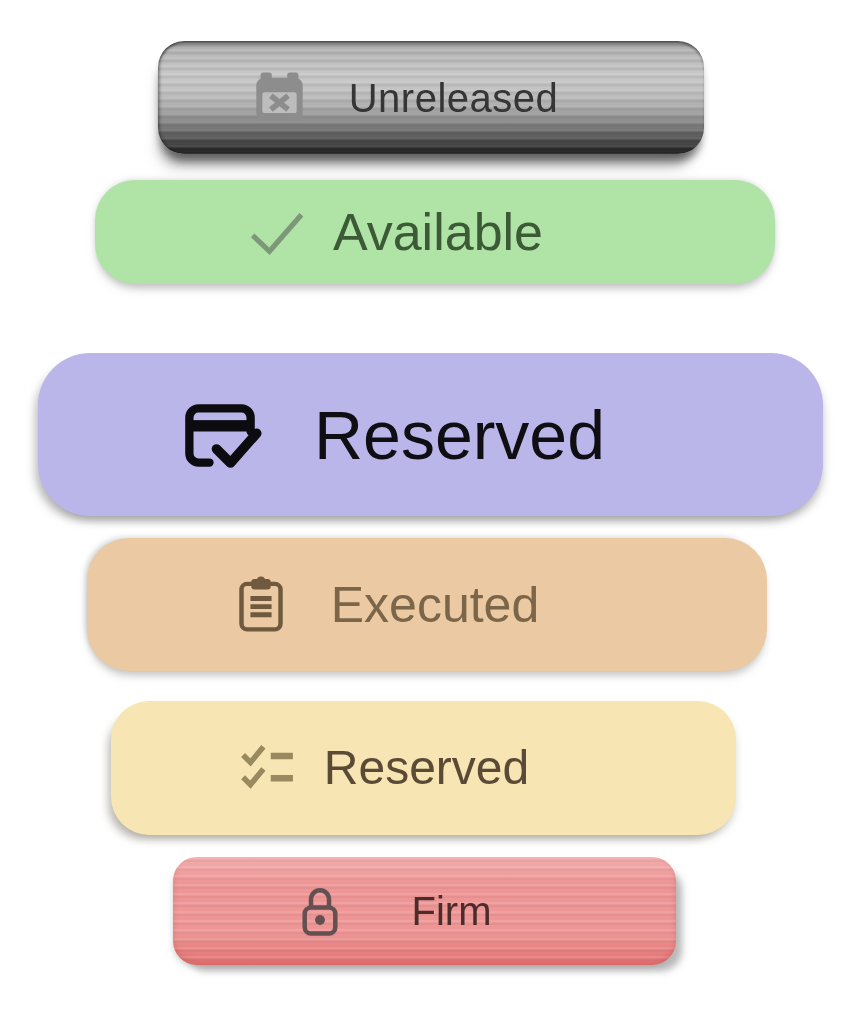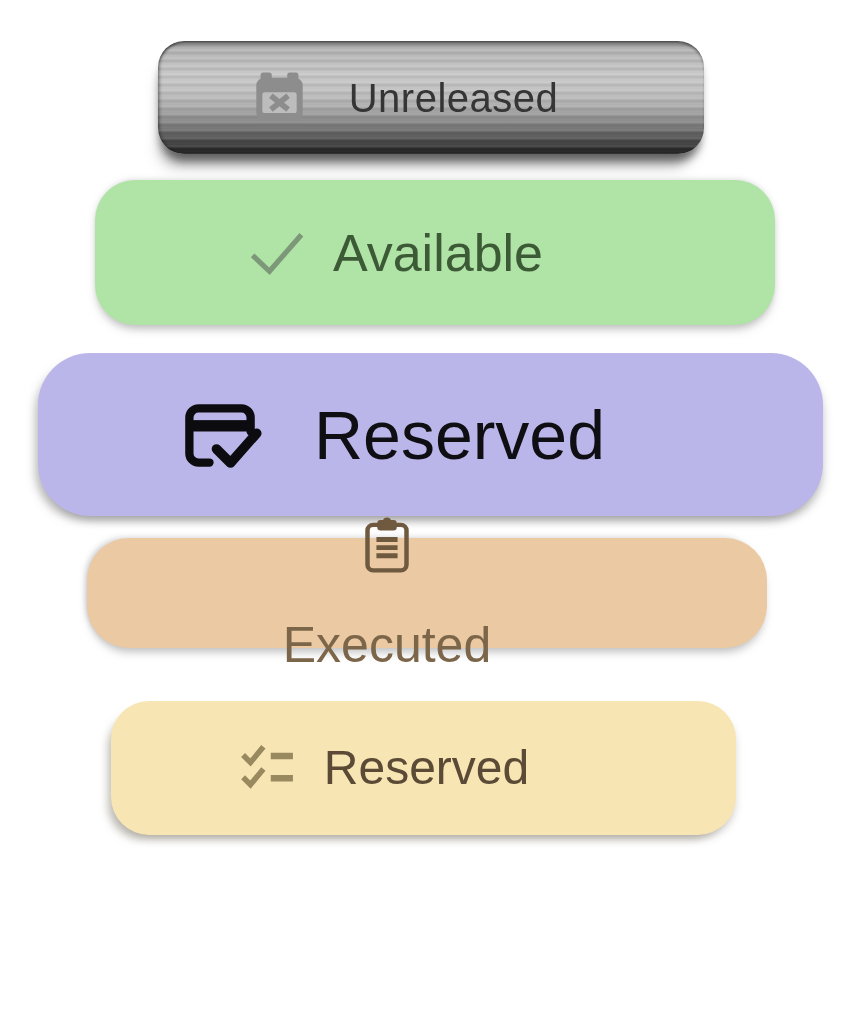--- a/index.html
+++ b/index.html
@@ -40,7 +40,7 @@
 
   
   .b-available{
-    left:95px;top:180px;width:680px;height:145px;border-radius:40px;
+    left:95px;top:180px;width:680px;height:104px;border-radius:40px;
     padding-right:80px;gap:26px;
     box-shadow:0 6px 9px -2px rgba(125,125,125,0.5), 0 -3px 6px -3px rgba(140,140,140,0.35);
   }

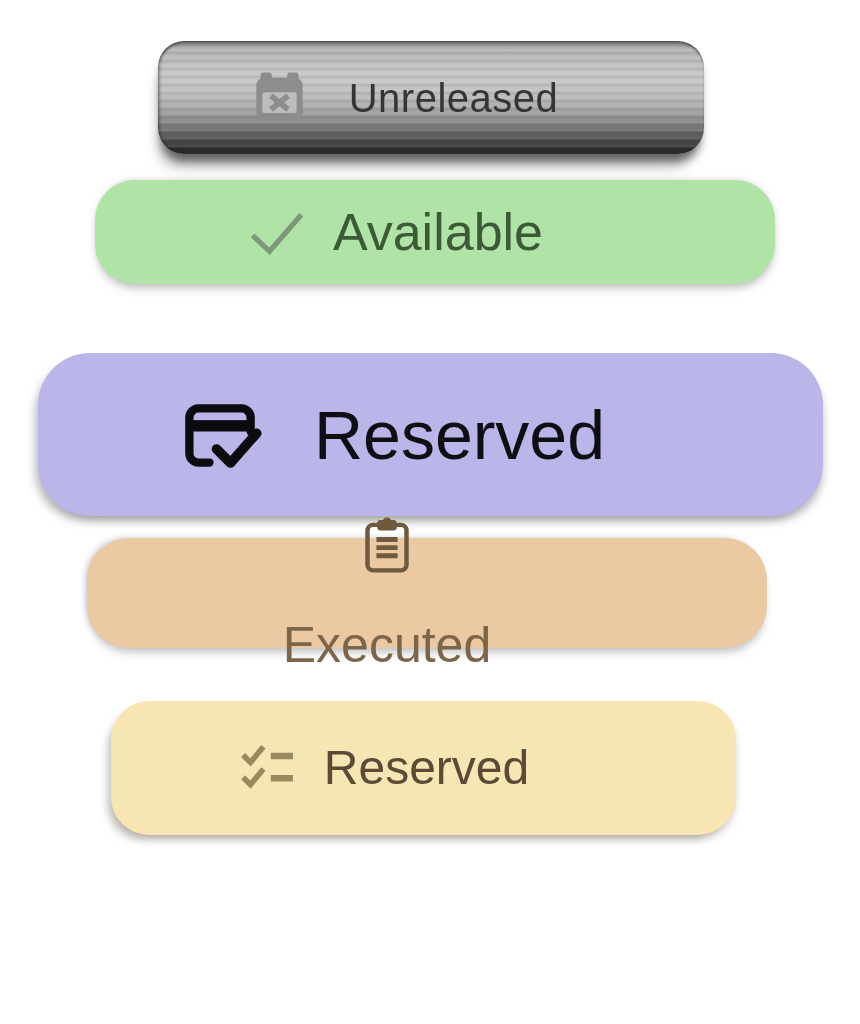--- a/index.html
+++ b/index.html
@@ -58,10 +58,9 @@
 
   
   .b-executed{
-    left:87px;top:538px;width:680px;height:110px;border-radius:42px;
+    left:87px;top:538px;width:680px;height:133px;border-radius:42px;
     padding-right:80px;gap:44px;
     box-shadow:0 7px 9px -3px rgba(130,130,130,0.5), -4px -3px 6px -3px rgba(140,140,140,0.45);
-    flex-direction:column;
   }
   .b-executed .label{font-size:50px;}
   .b-executed .icon svg{width:52px;height:60px;}

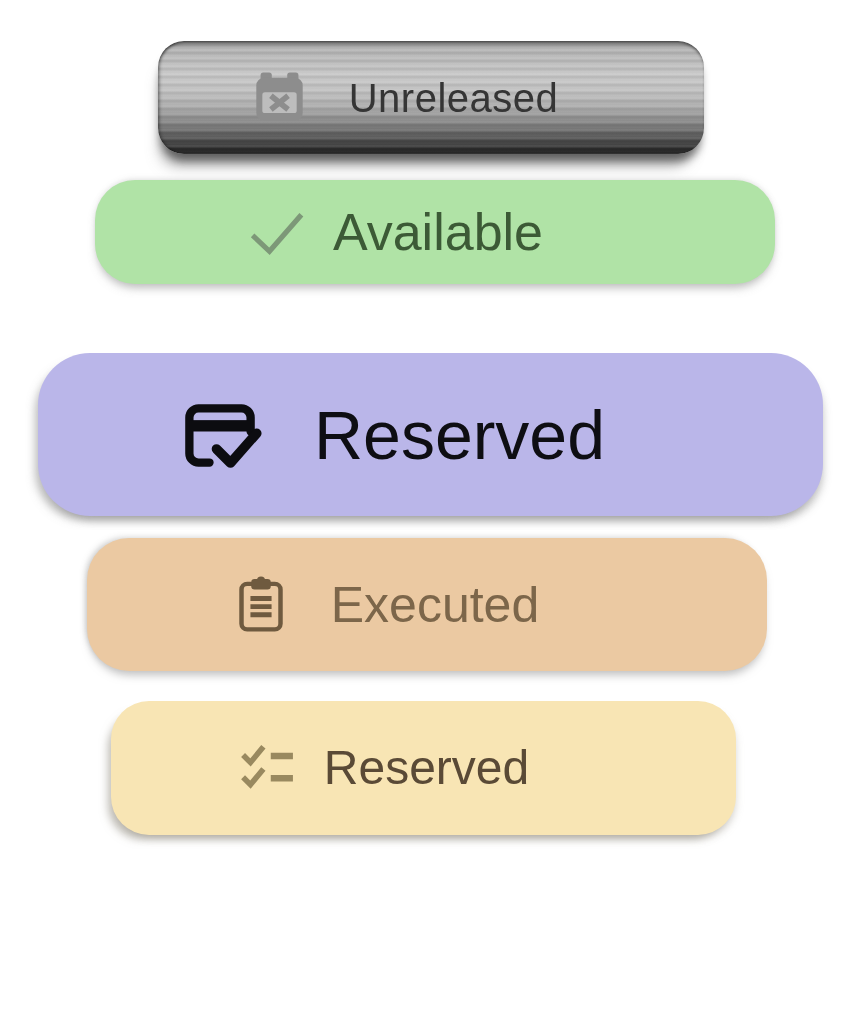--- a/index.html
+++ b/index.html
@@ -148,6 +148,16 @@
     <span class="label" style="color: rgb(90, 74, 54);">Reserved</span>
   </div>
 
+  <div class="pill b-firm" style="background-color: rgb(238, 149, 149);">
+    <span class="icon" style="color: rgb(100, 80, 80);">
+      <svg viewBox="0 0 48 60" aria-hidden="true">
+        <path d="M14 26 V17 a10 10 0 0 1 20 0 v9" stroke="currentColor" stroke-width="5" fill="none"></path>
+        <rect x="7" y="26" width="34" height="29" rx="7" stroke="currentColor" stroke-width="5" fill="none"></rect>
+        <circle cx="24" cy="40" r="5.5" fill="currentColor"></circle>
+      </svg>
+    </span>
+    <span class="label" style="color: rgb(76, 43, 43);">Firm</span>
+  </div>
 
 </div>
 

